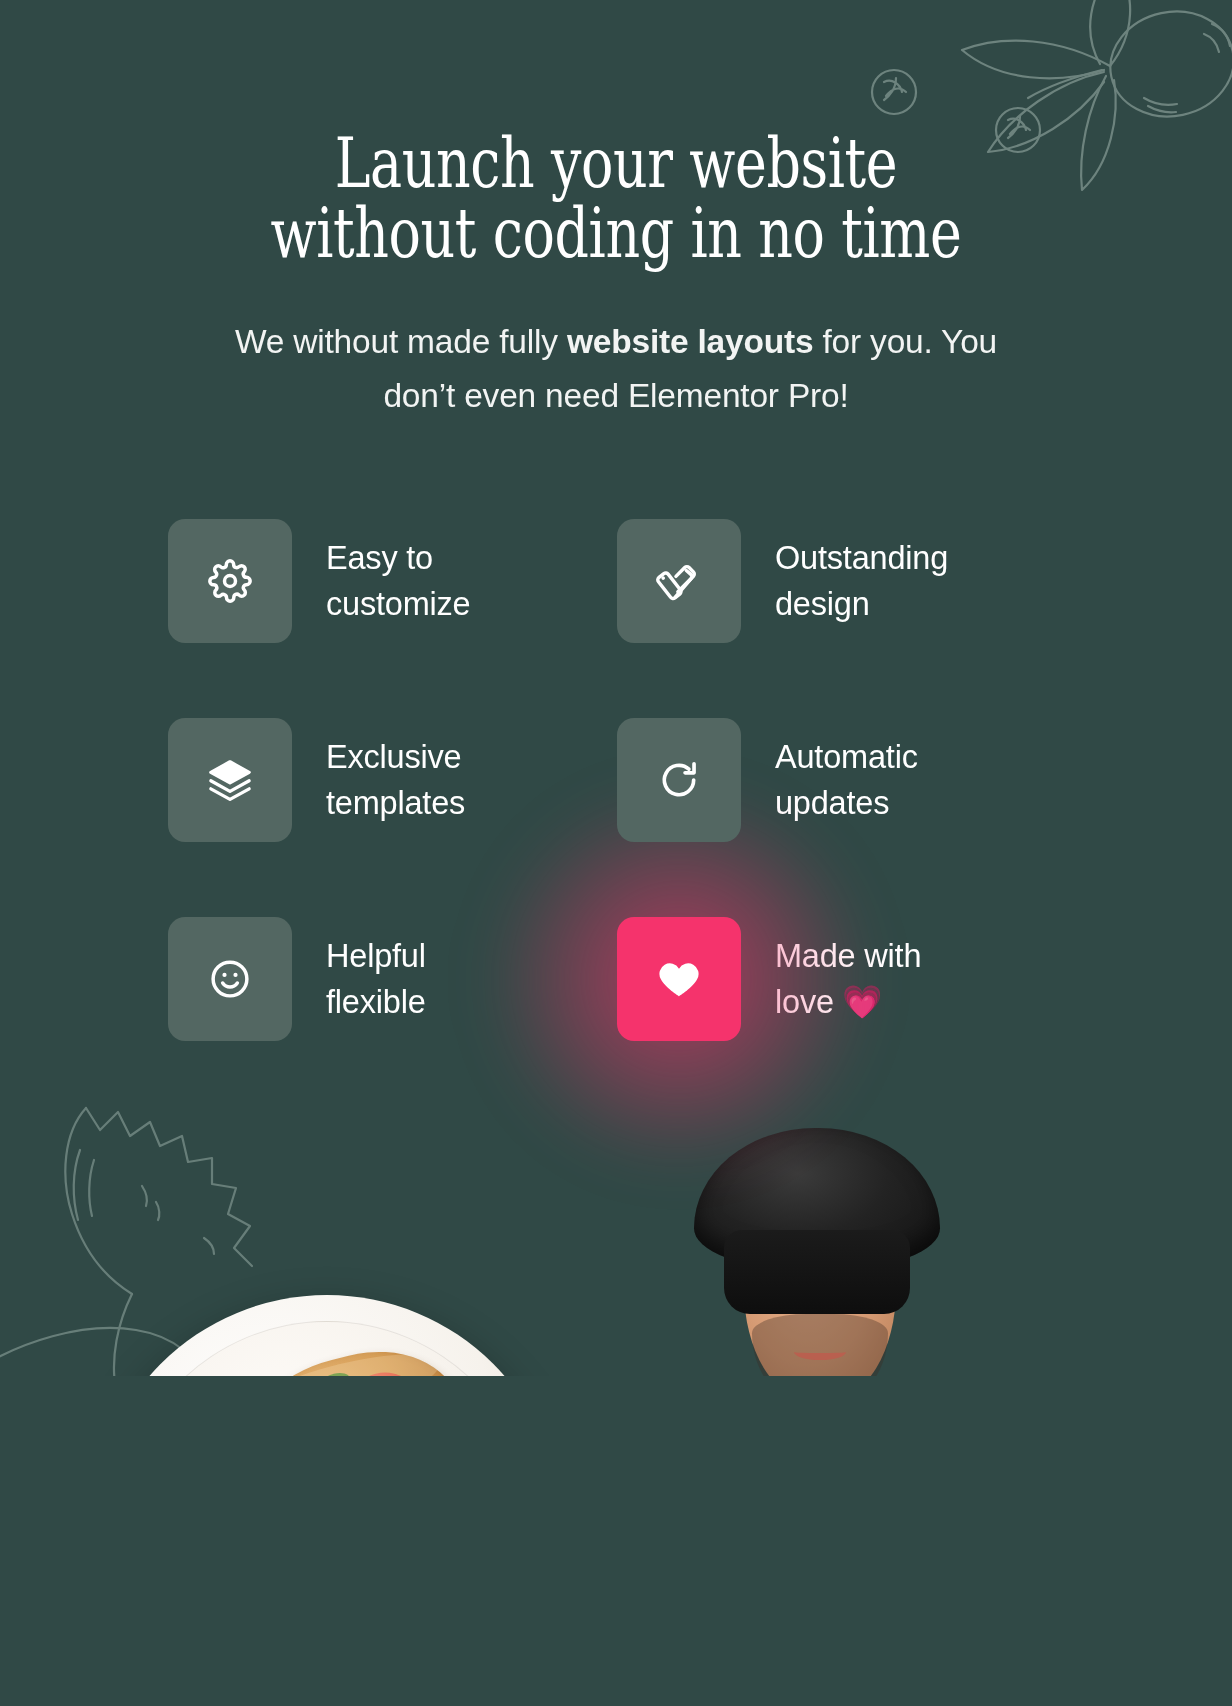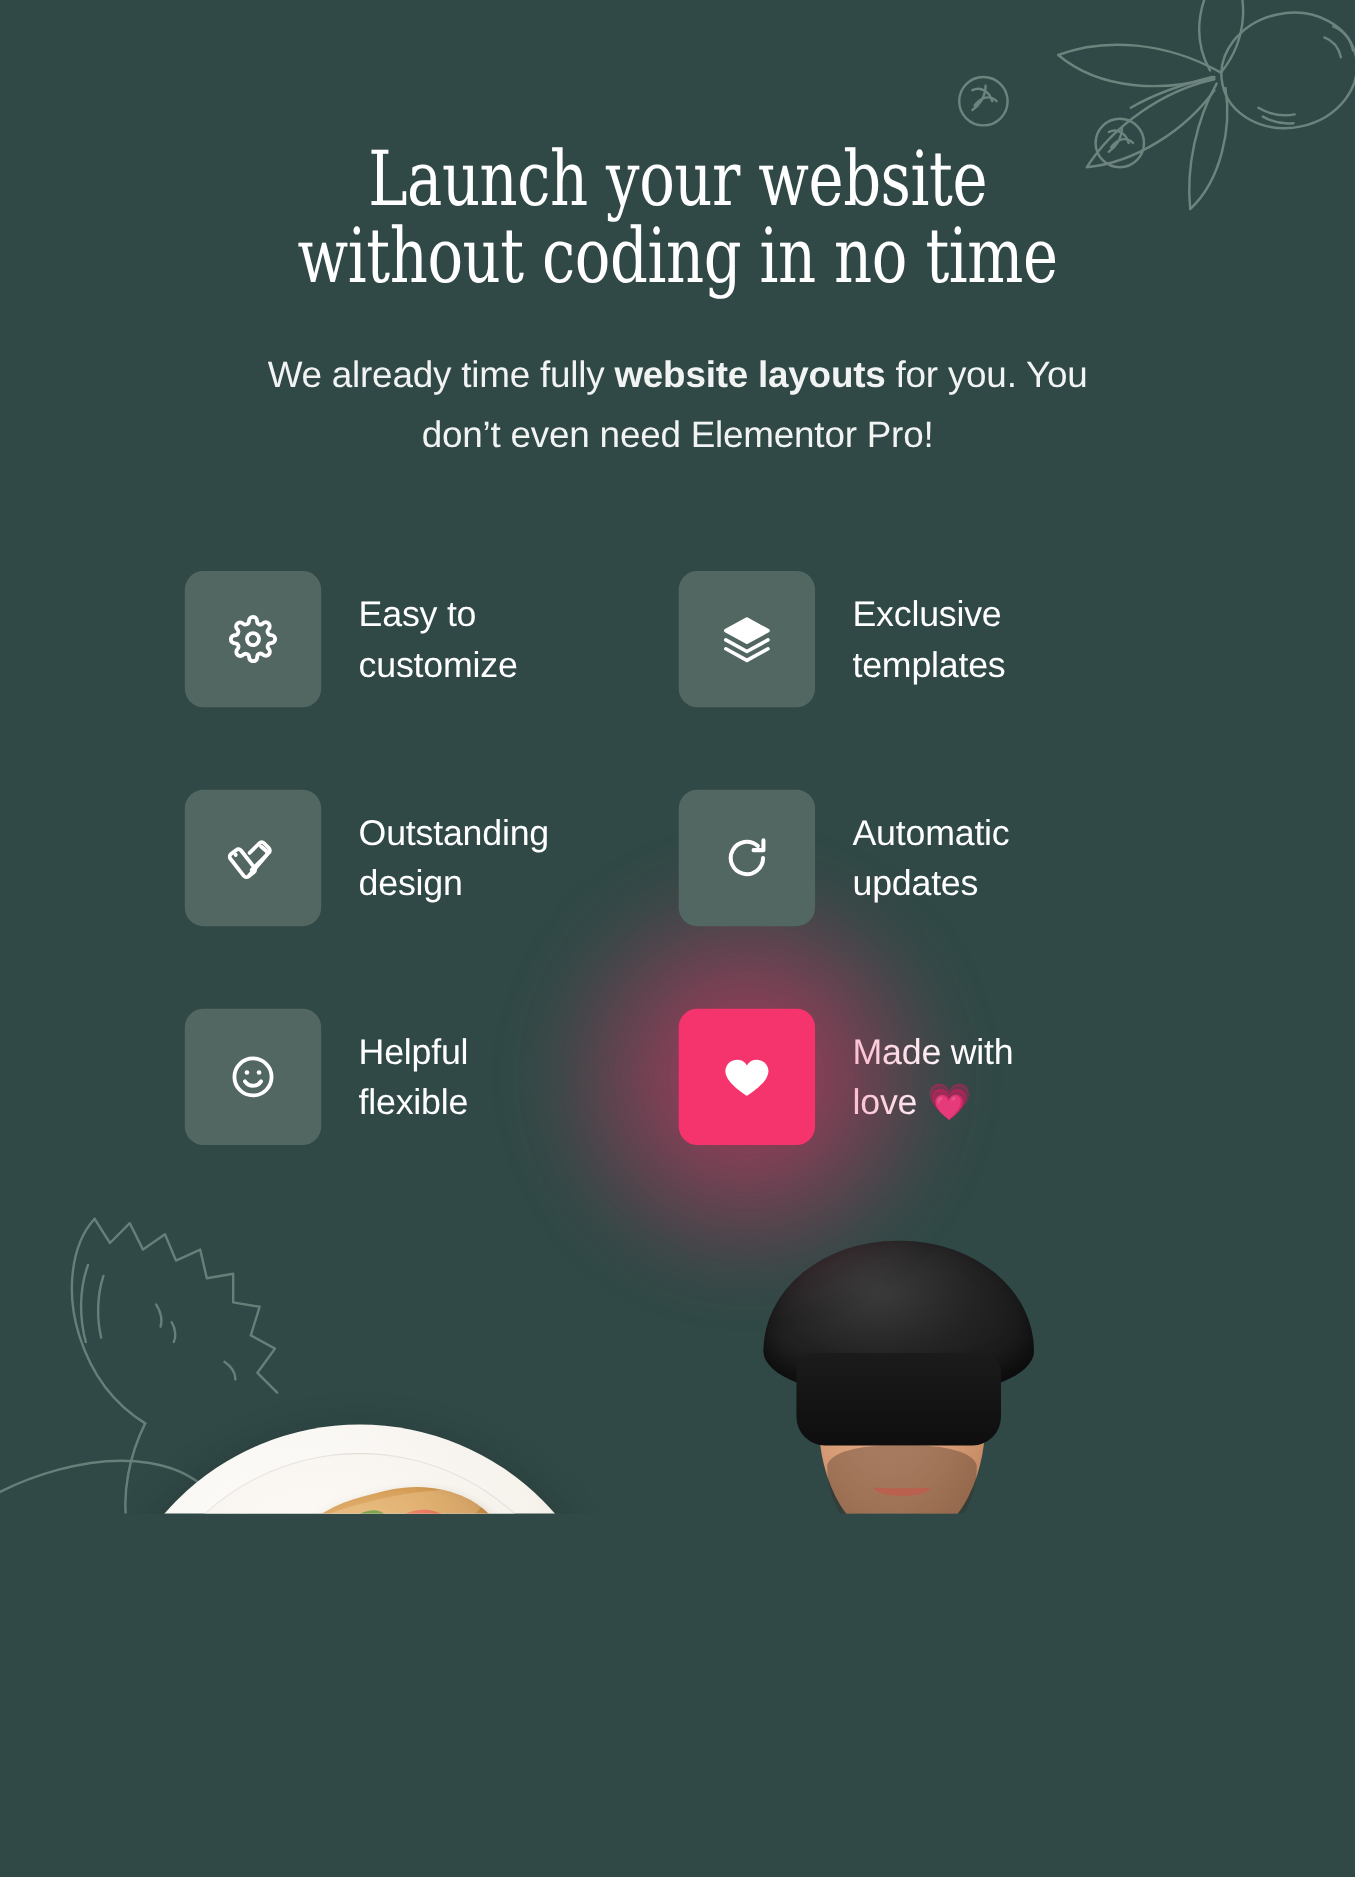--- a/index.html
+++ b/index.html
@@ -340,7 +340,7 @@
   <div class="hero">
     <h1 class="headline">Launch your website
 without coding in no time</h1>
-    <p class="subhead"><span>We already time fully </span><b>website layouts</b><span> for you. You don’t even need Elementor Pro!</span></p>
+    <p class="subhead"><span>We without made fully </span><b>website layouts</b><span> for you. You don’t even need Elementor Pro!</span></p>
   </div>
 
   <div class="features">

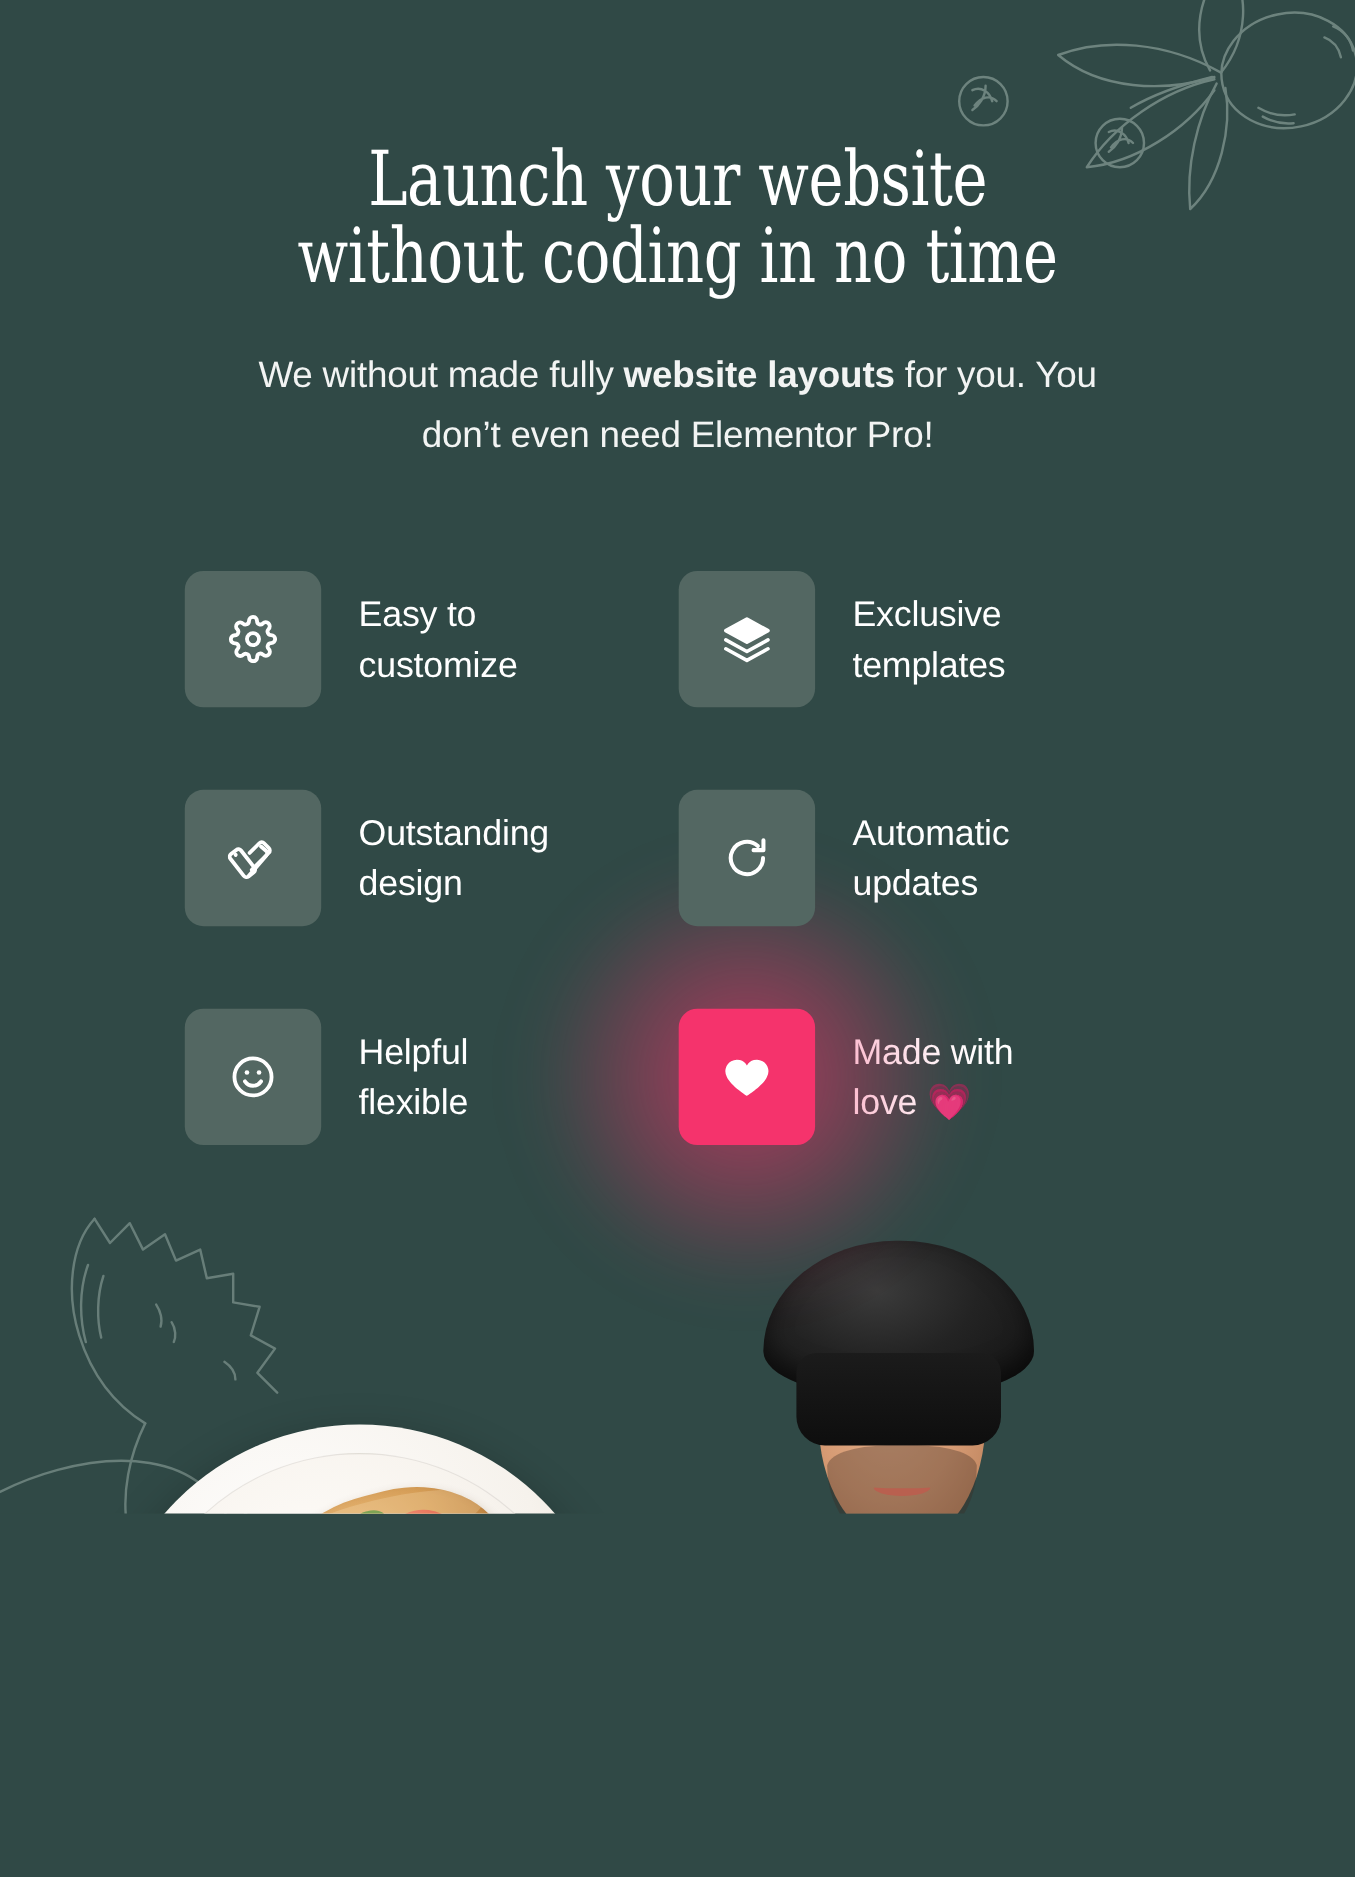--- a/index.html
+++ b/index.html
@@ -361,20 +361,6 @@
     <div class="feature">
       <div class="feature-icon">
         <span>
-          <svg width="46" height="46" viewBox="0 0 24 24" fill="#fff" stroke="#fff" stroke-width="1.7" stroke-linecap="round" stroke-linejoin="round">
-            <polygon points="12,2.5 22,8 12,13.5 2,8"></polygon>
-            <polyline points="2,12.4 12,17.9 22,12.4" fill="none"></polyline>
-            <polyline points="2,16.6 12,22.1 22,16.6" fill="none"></polyline>
-          </svg>
-        </span>
-      </div>
-      <div class="feature-label">Exclusive
-templates</div>
-    </div>
-
-    <div class="feature">
-      <div class="feature-icon">
-        <span>
           <svg width="46" height="46" viewBox="0 0 24 24" fill="none" stroke="#fff" stroke-width="1.8" stroke-linecap="round" stroke-linejoin="round">
             <path d="M3.5 19.5V9.2a1.6 1.6 0 0 1 1.6-1.6h3.2a1.6 1.6 0 0 1 1.6 1.6v10.3a1.6 1.6 0 0 1-1.6 1.6H5.1a1.6 1.6 0 0 1-1.6-1.6z" transform="rotate(-38 7 14)"></path>
             <path d="M9.8 20.3 18.4 11a1.6 1.6 0 0 0-.06-2.26l-2.3-2.12" transform="rotate(-2 13 13)"></path>
@@ -385,6 +371,20 @@
       </div>
       <div class="feature-label">Outstanding
 design</div>
+    </div>
+
+    <div class="feature">
+      <div class="feature-icon">
+        <span>
+          <svg width="46" height="46" viewBox="0 0 24 24" fill="#fff" stroke="#fff" stroke-width="1.7" stroke-linecap="round" stroke-linejoin="round">
+            <polygon points="12,2.5 22,8 12,13.5 2,8"></polygon>
+            <polyline points="2,12.4 12,17.9 22,12.4" fill="none"></polyline>
+            <polyline points="2,16.6 12,22.1 22,16.6" fill="none"></polyline>
+          </svg>
+        </span>
+      </div>
+      <div class="feature-label">Exclusive
+templates</div>
     </div>
 
     <div class="feature">

